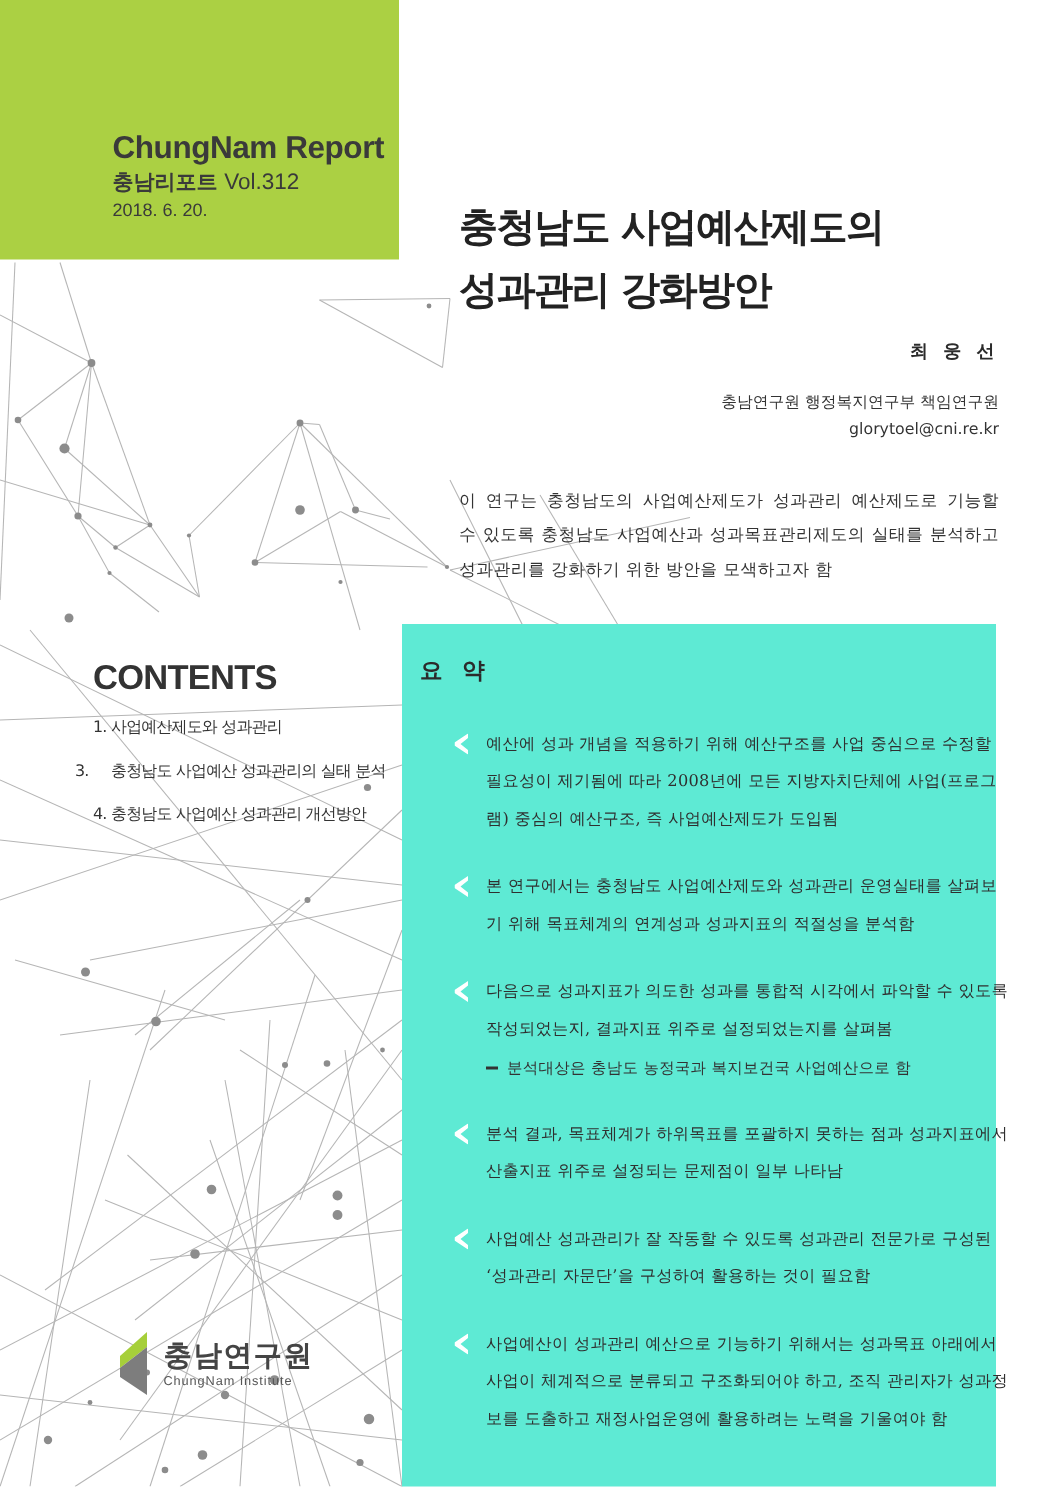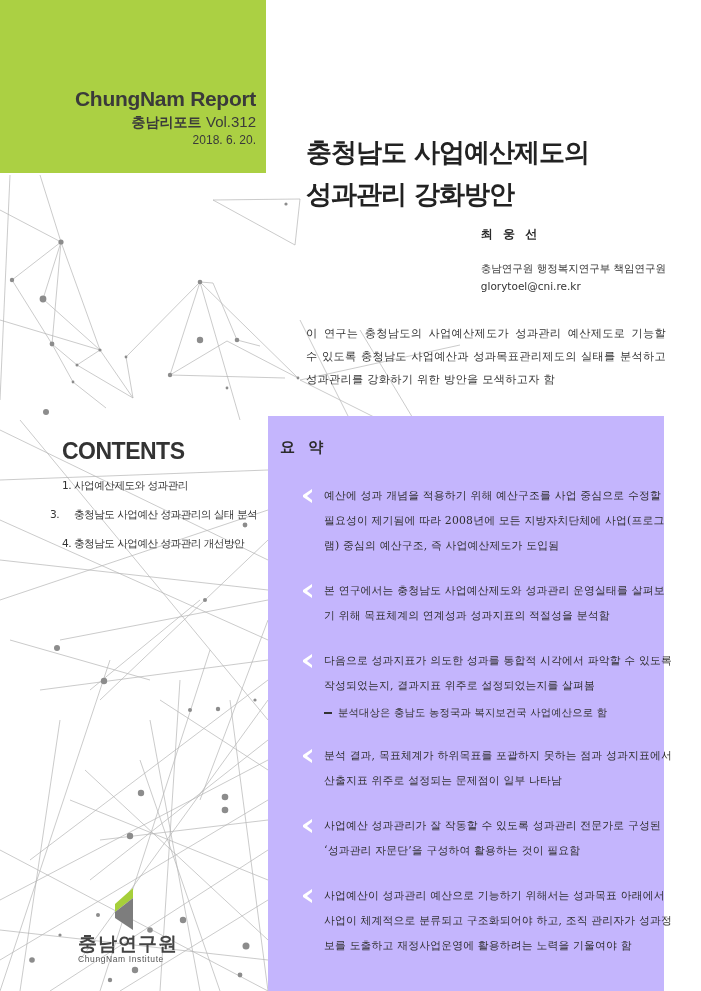--- a/index.html
+++ b/index.html
@@ -18,7 +18,7 @@
       background: #abd043; z-index: 2;
     }
     .brand {
-      position: absolute; right: 10px; top: 87px; text-align: right;
+      position: absolute; right: 10px; top: 87px; 
       color: #3a3a3a;
     }
     .brand-title {

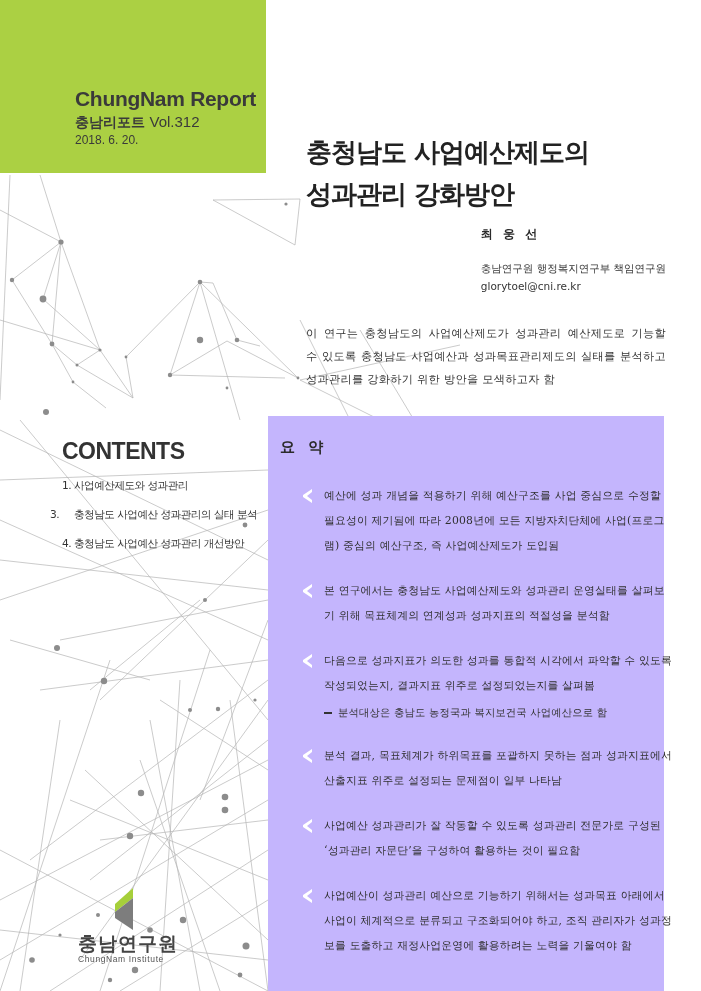--- a/index.html
+++ b/index.html
@@ -36,7 +36,7 @@
       color: #222;
     }
     .author {
-      position: absolute; right: 35px; top: 225px; text-align: left; z-index: 2;
+      position: absolute; right: 35px; top: 225px; text-align: right; z-index: 2;
     }
     .author-name { font-size: 12px; font-weight: bold; letter-spacing: 3px; line-height: 18px; }
     .author-affil { font-size: 10.5px; line-height: 18px; margin-top: 16px; color: #333; }

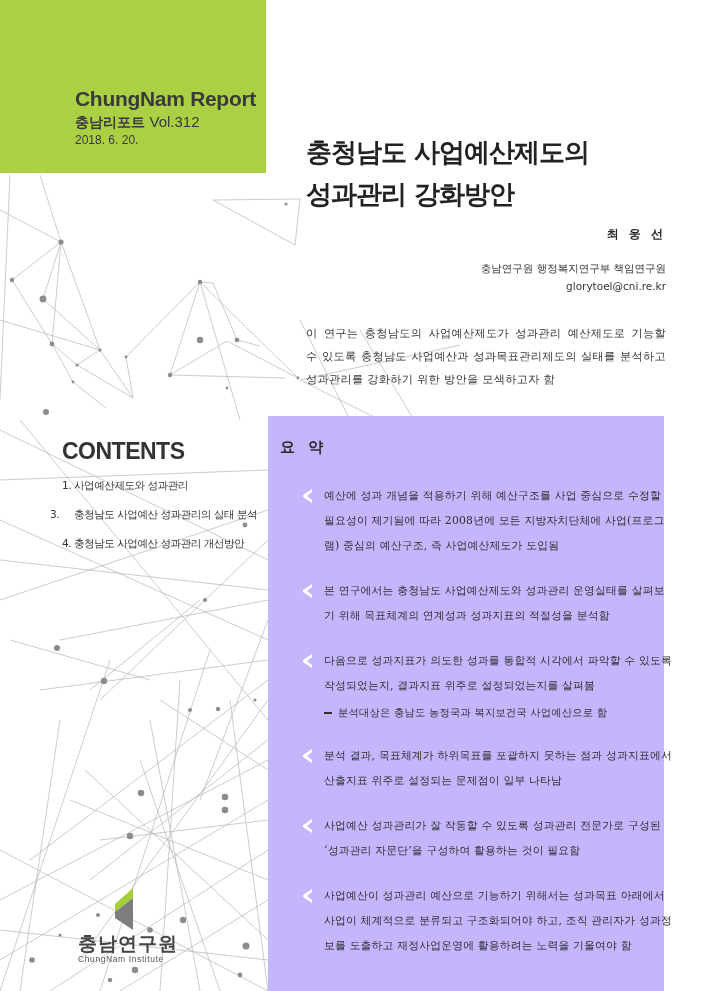--- a/index.html
+++ b/index.html
@@ -70,7 +70,7 @@
 
     .summary {
       position: absolute; left: 268px; top: 416px; width: 396px; height: 575px;
-      background: #c4b5fd; z-index: 1;
+      background: #5eead4; z-index: 1;
     }
     .summary-title {
       position: absolute; left: 12px; top: 22px;

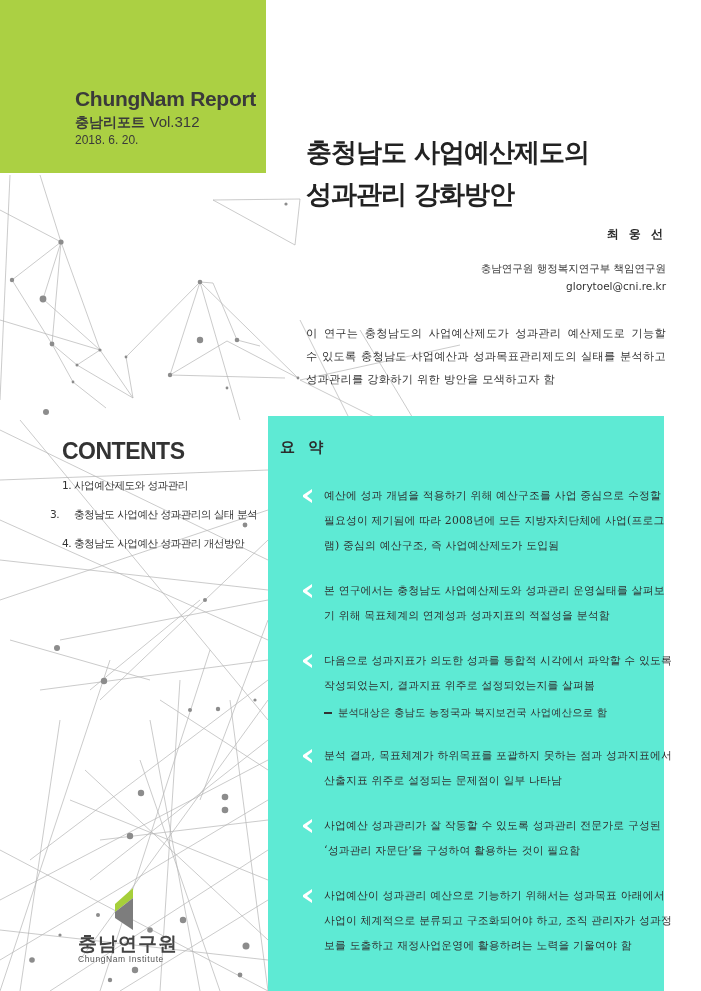--- a/index.html
+++ b/index.html
@@ -62,7 +62,7 @@
 
     .logo {
       position: absolute; left: 78px; top: 886px; z-index: 2;
-      display: flex; align-items: center; flex-direction: column;
+      display: flex; align-items: center;
     }
     .logo-mark { width: 26px; height: 46px; margin-right: 5px; }
     .logo-kor { font-size: 19px; font-weight: bold; color: #444; letter-spacing: 1px; line-height: 22px; }

